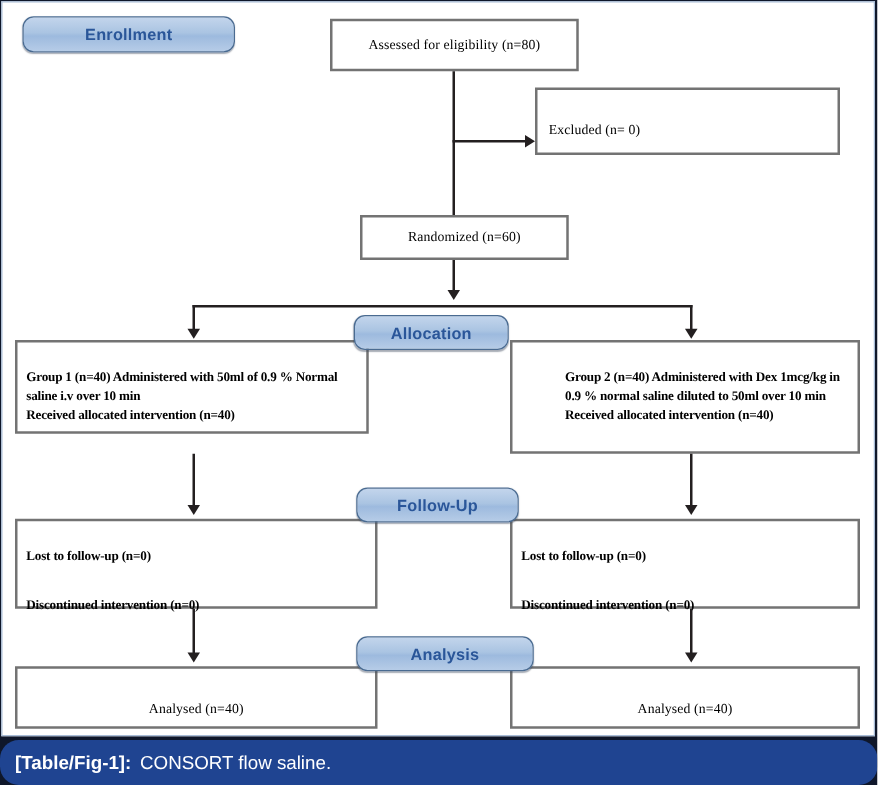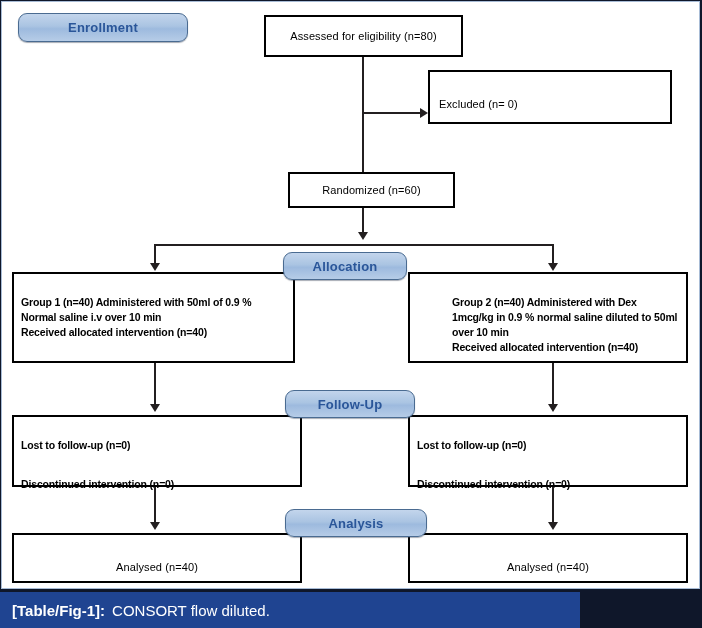--- a/index.html
+++ b/index.html
@@ -32,7 +32,7 @@
   .fbox {
     position: absolute;
     box-sizing: border-box;
-    border: 2px solid #000000;
+    border: 2px solid #737373;
     background: #ffffff;
     color: #000000;
     font-size: 10.5px;
@@ -41,6 +41,7 @@
     letter-spacing: -0.15px;
     padding: 6px 7px 4px 7px;
     white-space: pre-line;
+    font-family: Liberation Serif, serif;
   }
   .fbox.center {
     display: flex;

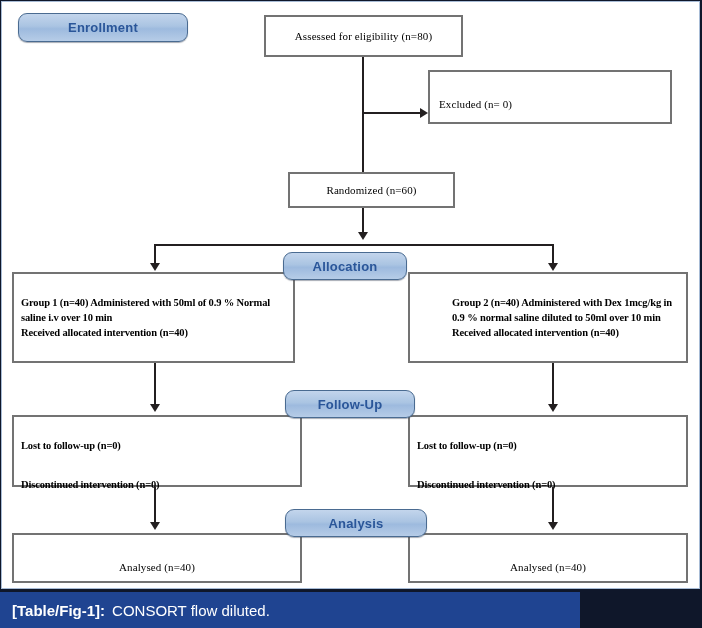--- a/index.html
+++ b/index.html
@@ -173,7 +173,7 @@
     <span>Allocation</span>
   </div>
 
-  <div class="fbox" style="left:12px; top:272px; width:283px; height:91px;">
+  <div class="fbox" style="left:12px; top:272px; width:283px; height:75px;">
     <span>Group 1 (n=40) Administered with 50ml of 0.9 % Normal saline i.v over 10 min
 Received allocated intervention (n=40)</span>
   </div>

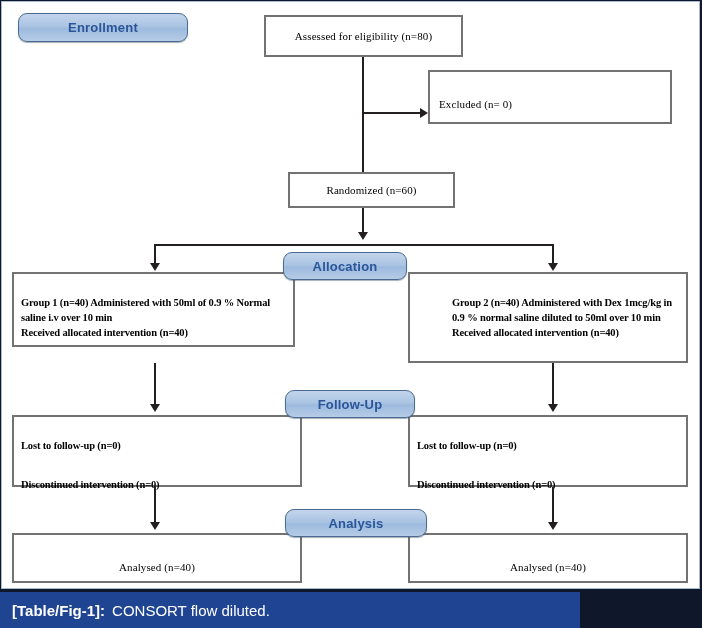--- a/index.html
+++ b/index.html
@@ -114,7 +114,7 @@
     position: absolute;
     left: 0;
     top: 592px;
-    width: 580px;
+    width: 702px;
     height: 36px;
     background: #1f4491;
     color: #ffffff;
@@ -123,6 +123,7 @@
     font-size: 15px;
     padding-left: 12px;
     box-sizing: border-box;
+    border-radius: 15px;
   }
   .caption-bar .cap-label {
     font-weight: bold;

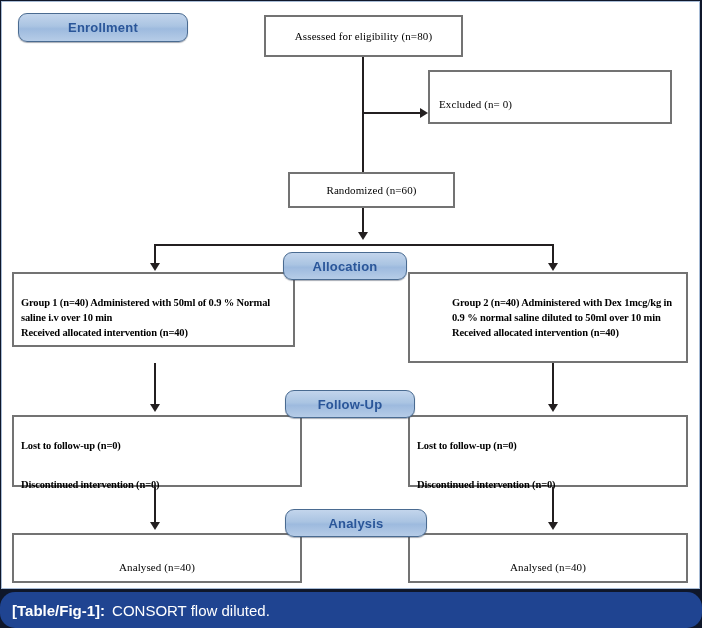--- a/index.html
+++ b/index.html
@@ -226,7 +226,7 @@
 
   <div class="caption-bar">
     <span class="cap-label">[Table/Fig-1]:</span>
-    <span class="cap-text">CONSORT flow diluted.</span>
+    <span class="cap-text">CONSORT flow saline.</span>
   </div>
 
 </div>

